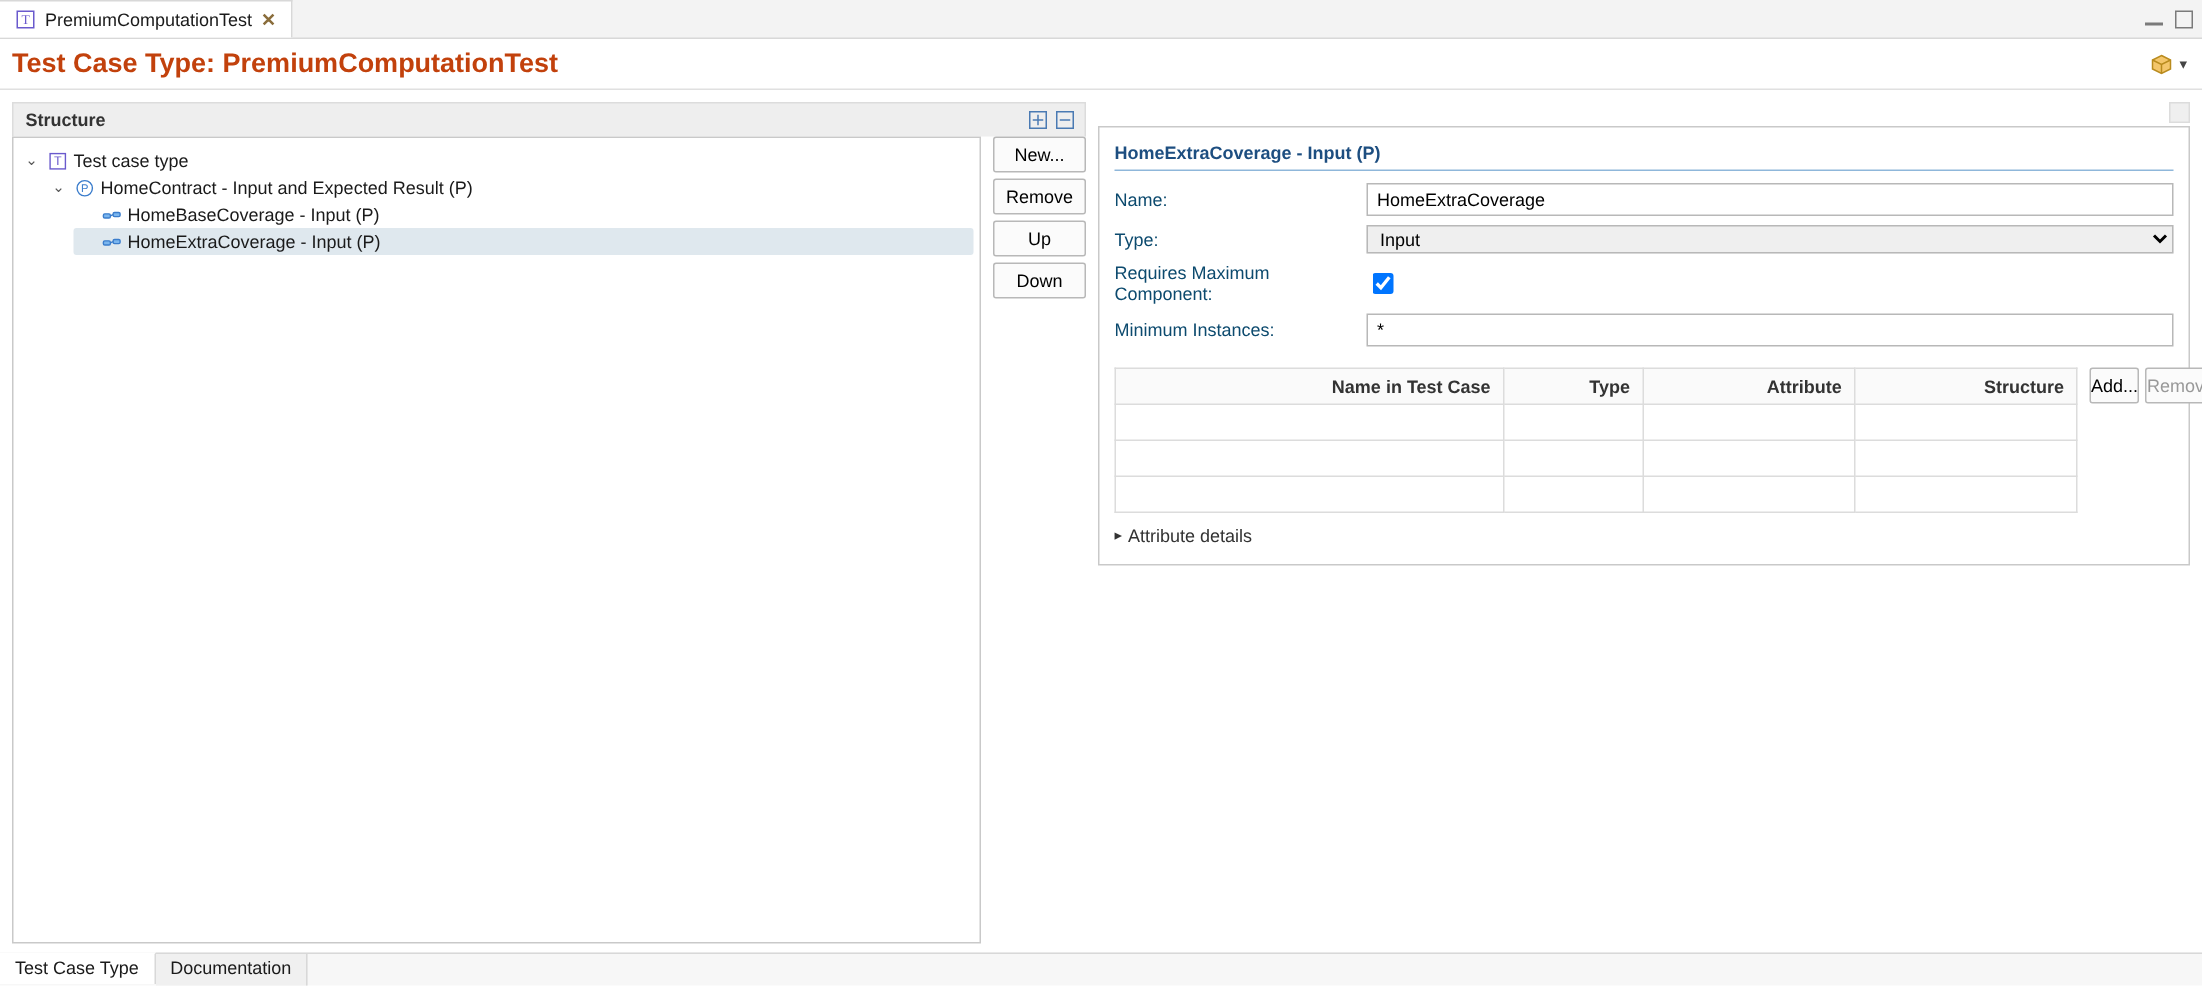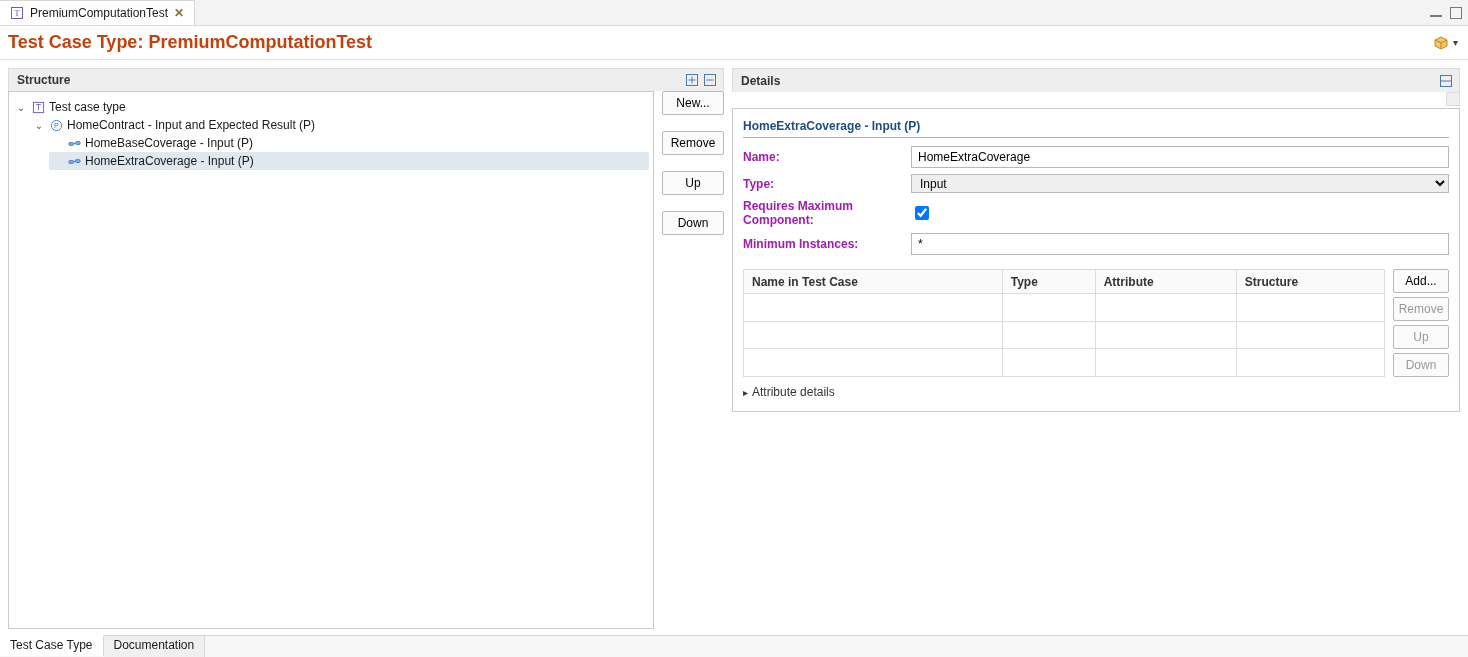--- a/index.html
+++ b/index.html
@@ -323,17 +323,6 @@
   </div>
 
   <div class="right-col">
-    <div class="section-header">
-      <span>Details</span>
-      <div class="sh-tools">
-        <span class="tool">
-          <svg viewBox="0 0 12 12">
-              <rect x="0.5" y="0.5" width="11" height="11" fill="none" stroke="#4a7ab3"></rect>
-              <line x1="0.5" y1="6" x2="11.5" y2="6" stroke="#4a7ab3"></line>
-            </svg>
-        </span>
-      </div>
-    </div>
 
     <div style="display:flex; justify-content:flex-end; height:16px;">
       <div class="tiny-block"></div>

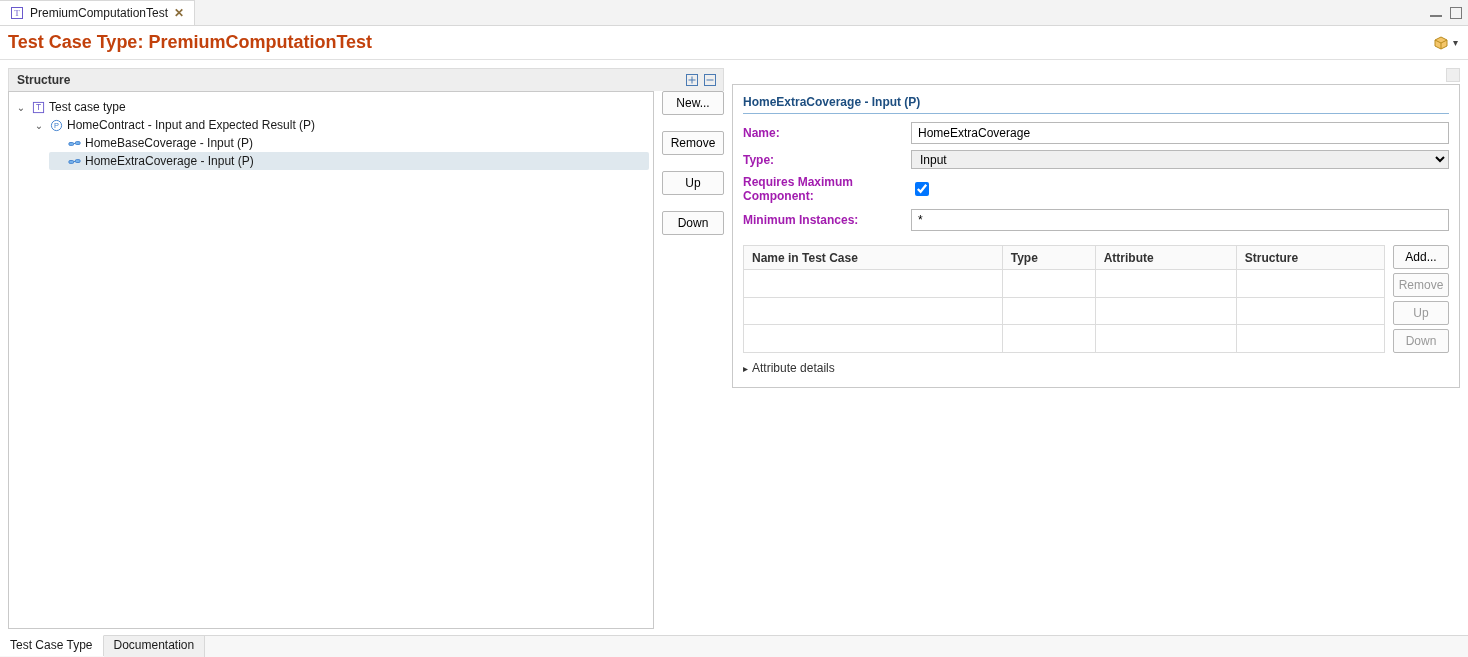--- a/index.html
+++ b/index.html
@@ -85,7 +85,7 @@
   }
   .btn-col {
     width:62px;
-    display:flex; flex-direction:column; gap:16px;
+    display:flex; flex-direction:column; gap:4px;
     padding-top:0px;
   }
   button.side-btn {

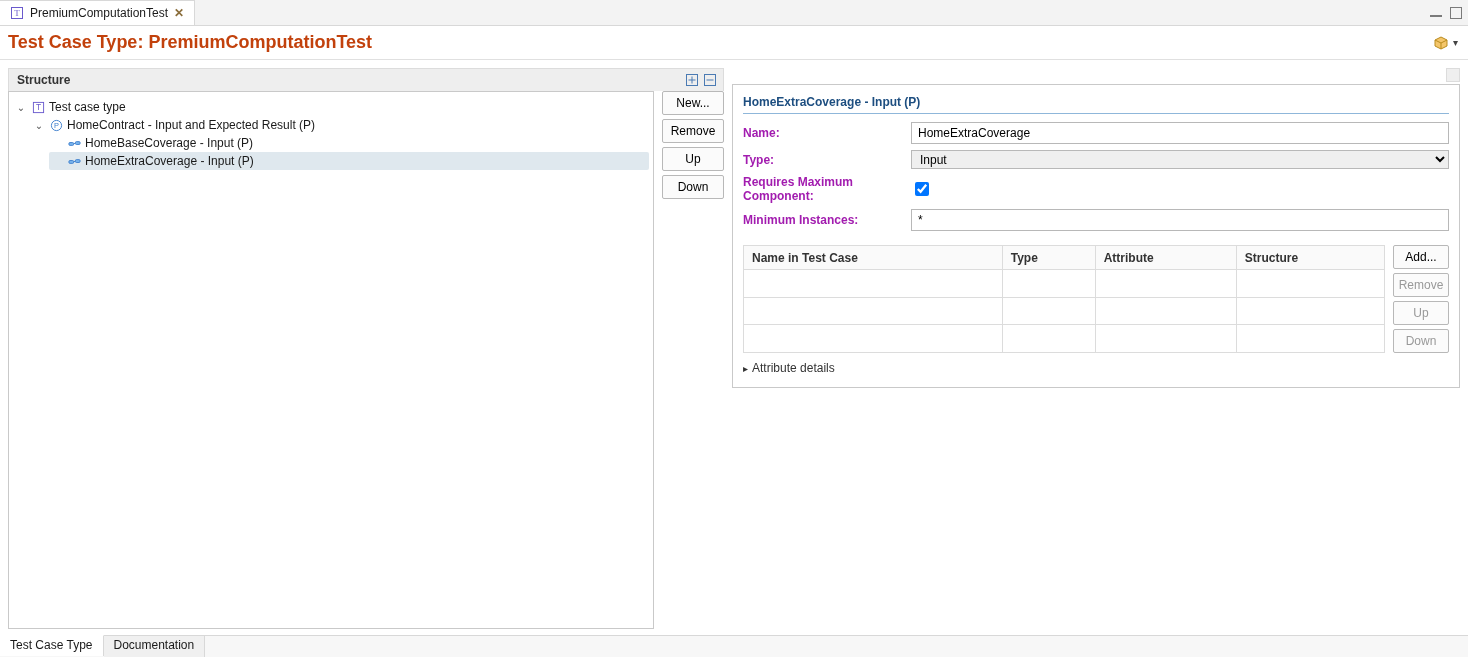--- a/index.html
+++ b/index.html
@@ -128,7 +128,7 @@
     margin-bottom:8px;
   }
   .form-row { display:flex; align-items:center; margin-bottom:6px; }
-  .form-row label { width:168px; color:#a21caf;font-weight:bold; }
+  .form-row label { width:168px; color:#0c4a6e; }
   .form-row input[type=text] {
     flex:1; height:22px;
     border:1px solid #b8b8b8;

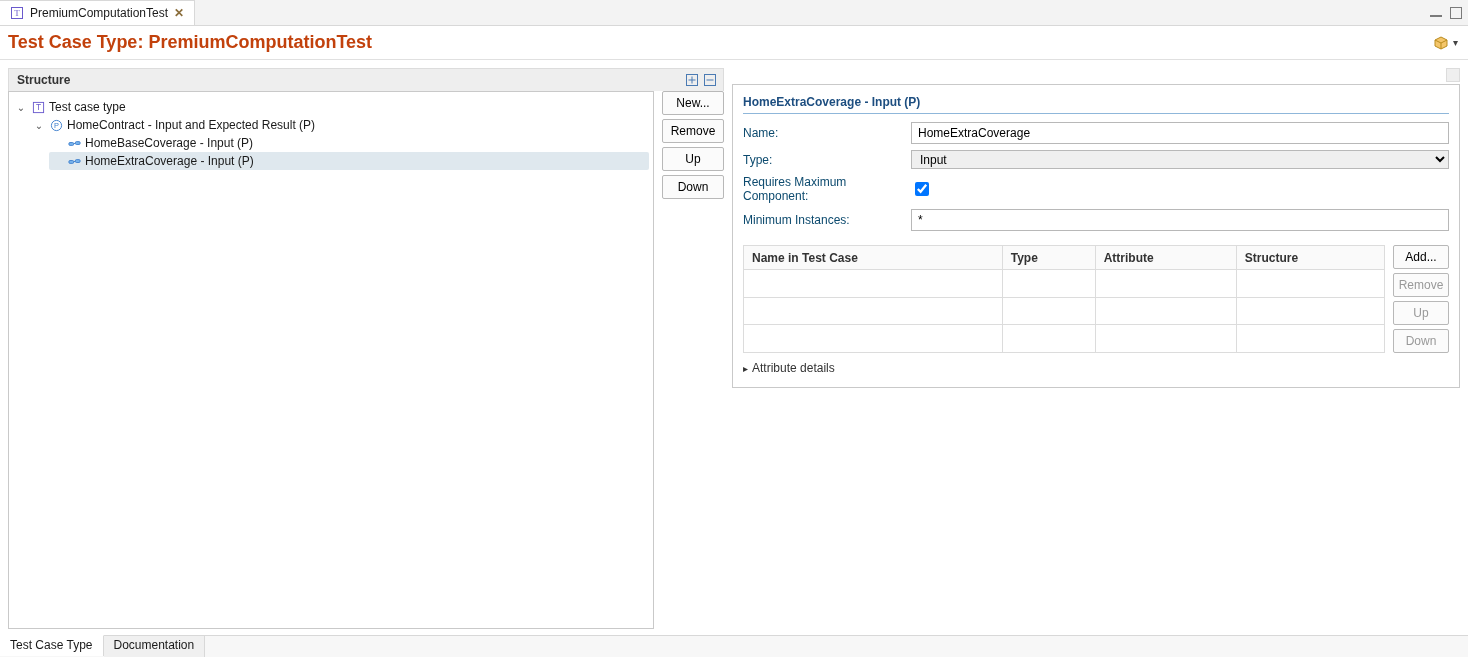--- a/index.html
+++ b/index.html
@@ -157,7 +157,7 @@
     border:1px solid #dcdcdc;
     height:24px;
     padding:0 8px;
-    text-align:left;
+    text-align:right;
     font-weight:normal;
     color:#333;
   }

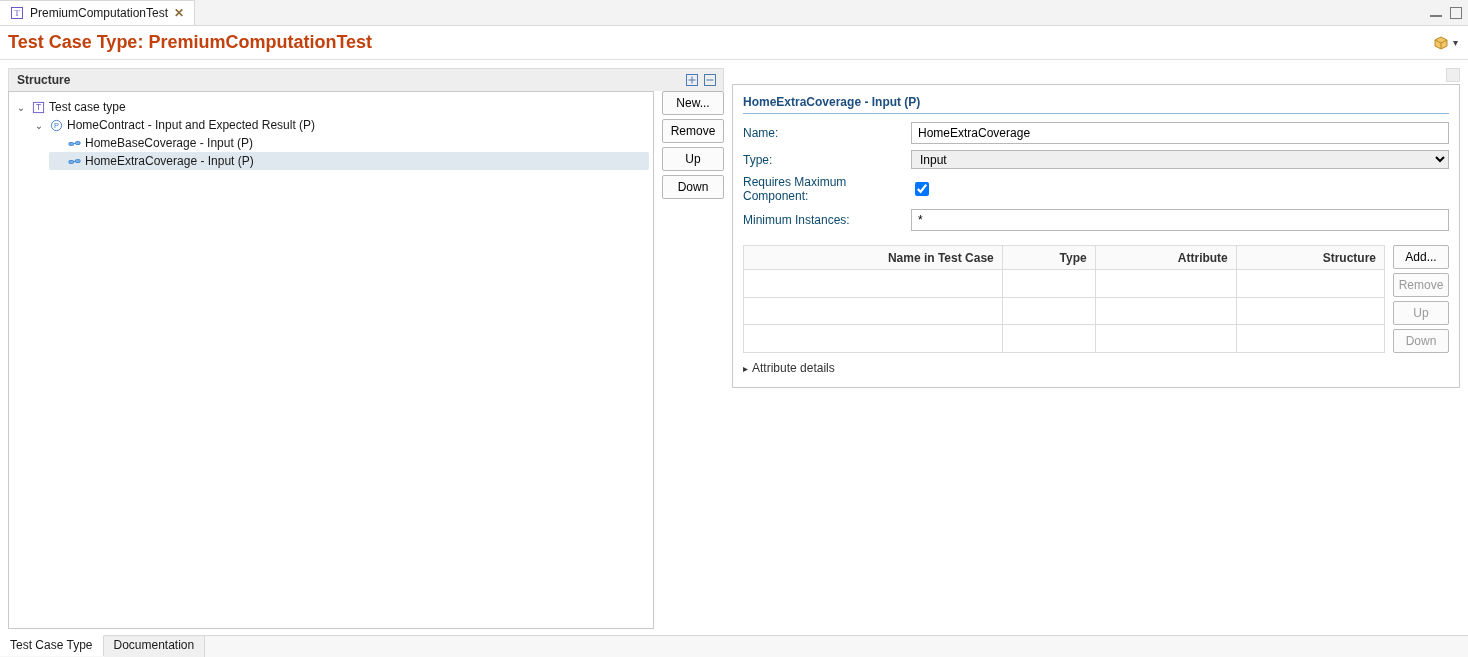--- a/index.html
+++ b/index.html
@@ -162,7 +162,7 @@
     color:#333;
   }
   .attr-table th { background:#fafafa; font-weight:600; }
-  .attr-btn-col { width:56px; display:flex; flex-direction:column; gap:4px; }
+  .attr-btn-col { width:56px; display:flex; flex-direction:row; gap:4px; }
 
   .attr-details-toggle {
     margin-top:8px;

